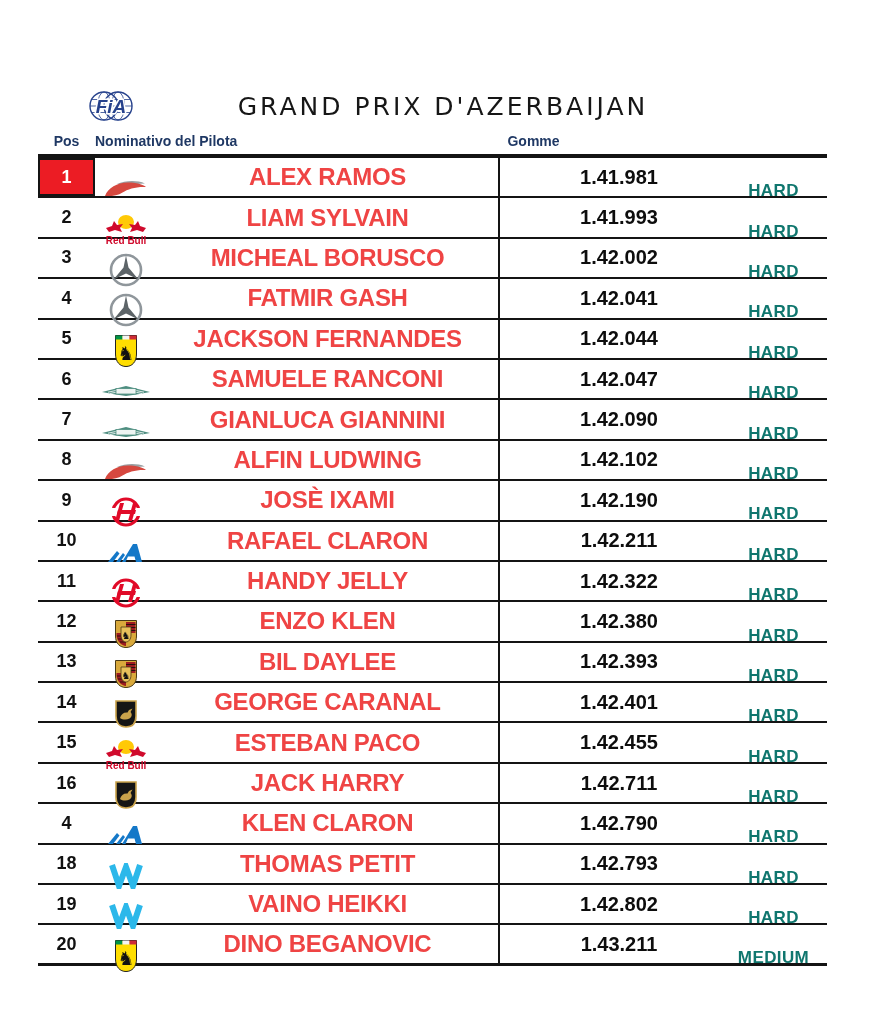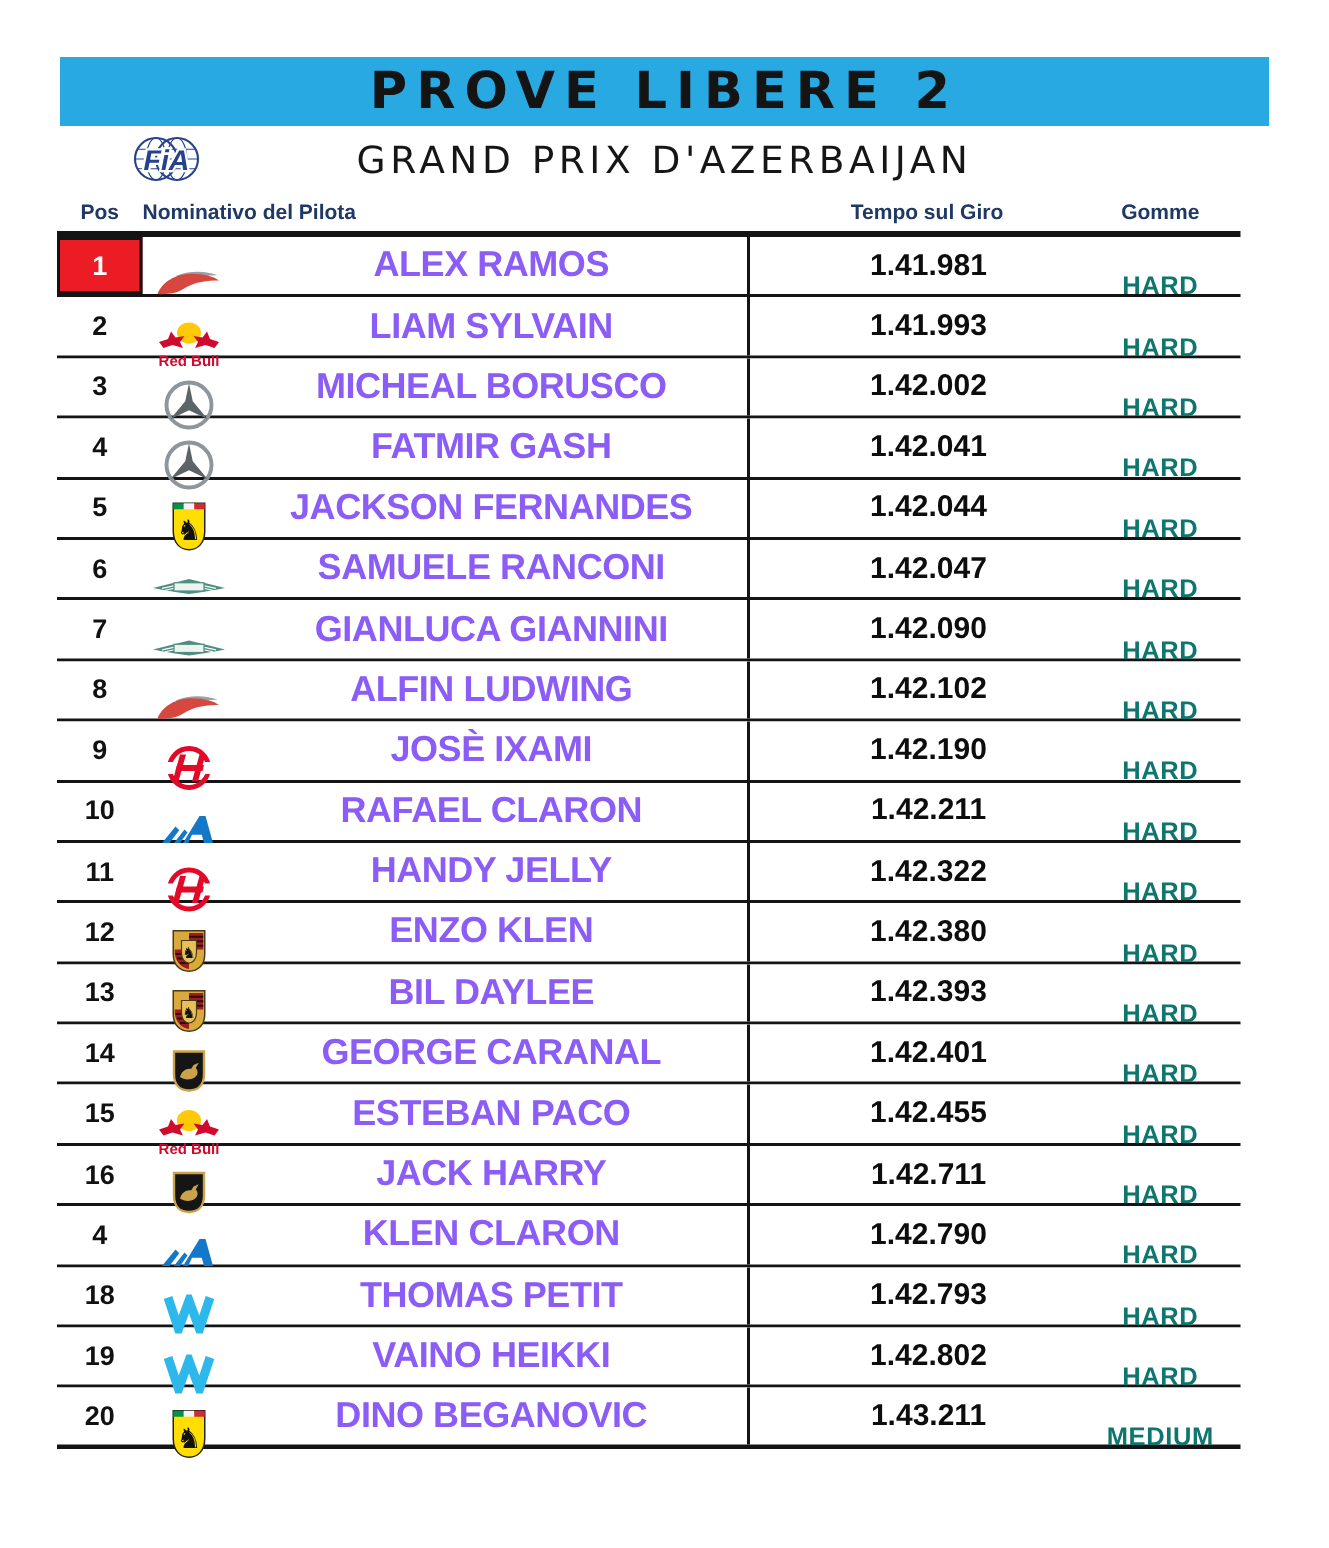--- a/index.html
+++ b/index.html
@@ -44,9 +44,6 @@
 
 <div class="sheet">
 
-  <div class="banner" style="background: rgb(41, 169, 226);">
-    <div class="banner-title">PROVE LIBERE 2</div>
-  </div>
 
   <div class="subheader">
     <span class="fia">

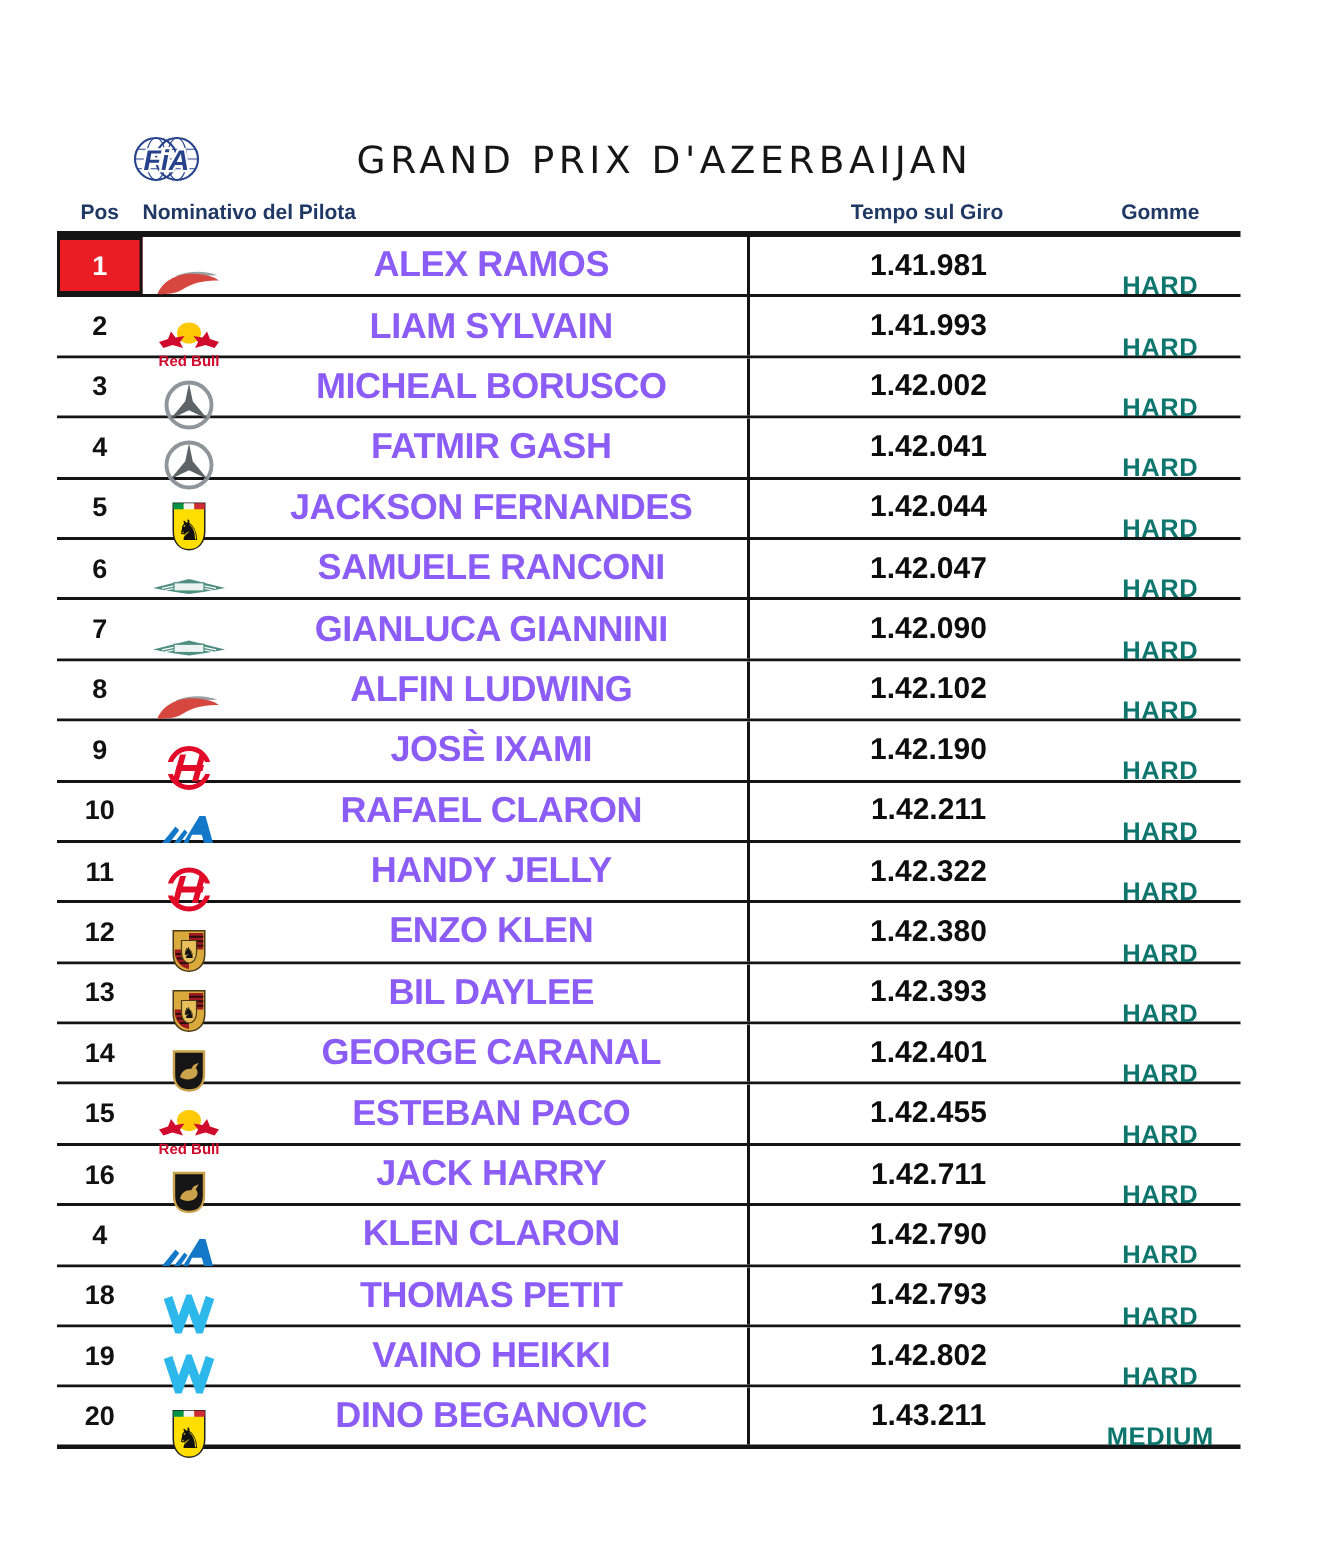--- a/index.html
+++ b/index.html
@@ -65,7 +65,6 @@
     <div class="thead" style="color: rgb(31, 56, 100);">
       <div class="h-pos">Pos</div>
       <div class="h-driver">Nominativo del Pilota</div>
-      <div class="h-time">Tempo sul Giro</div>
       <div class="h-tyre">Gomme</div>
     </div>
     <div id="rows">

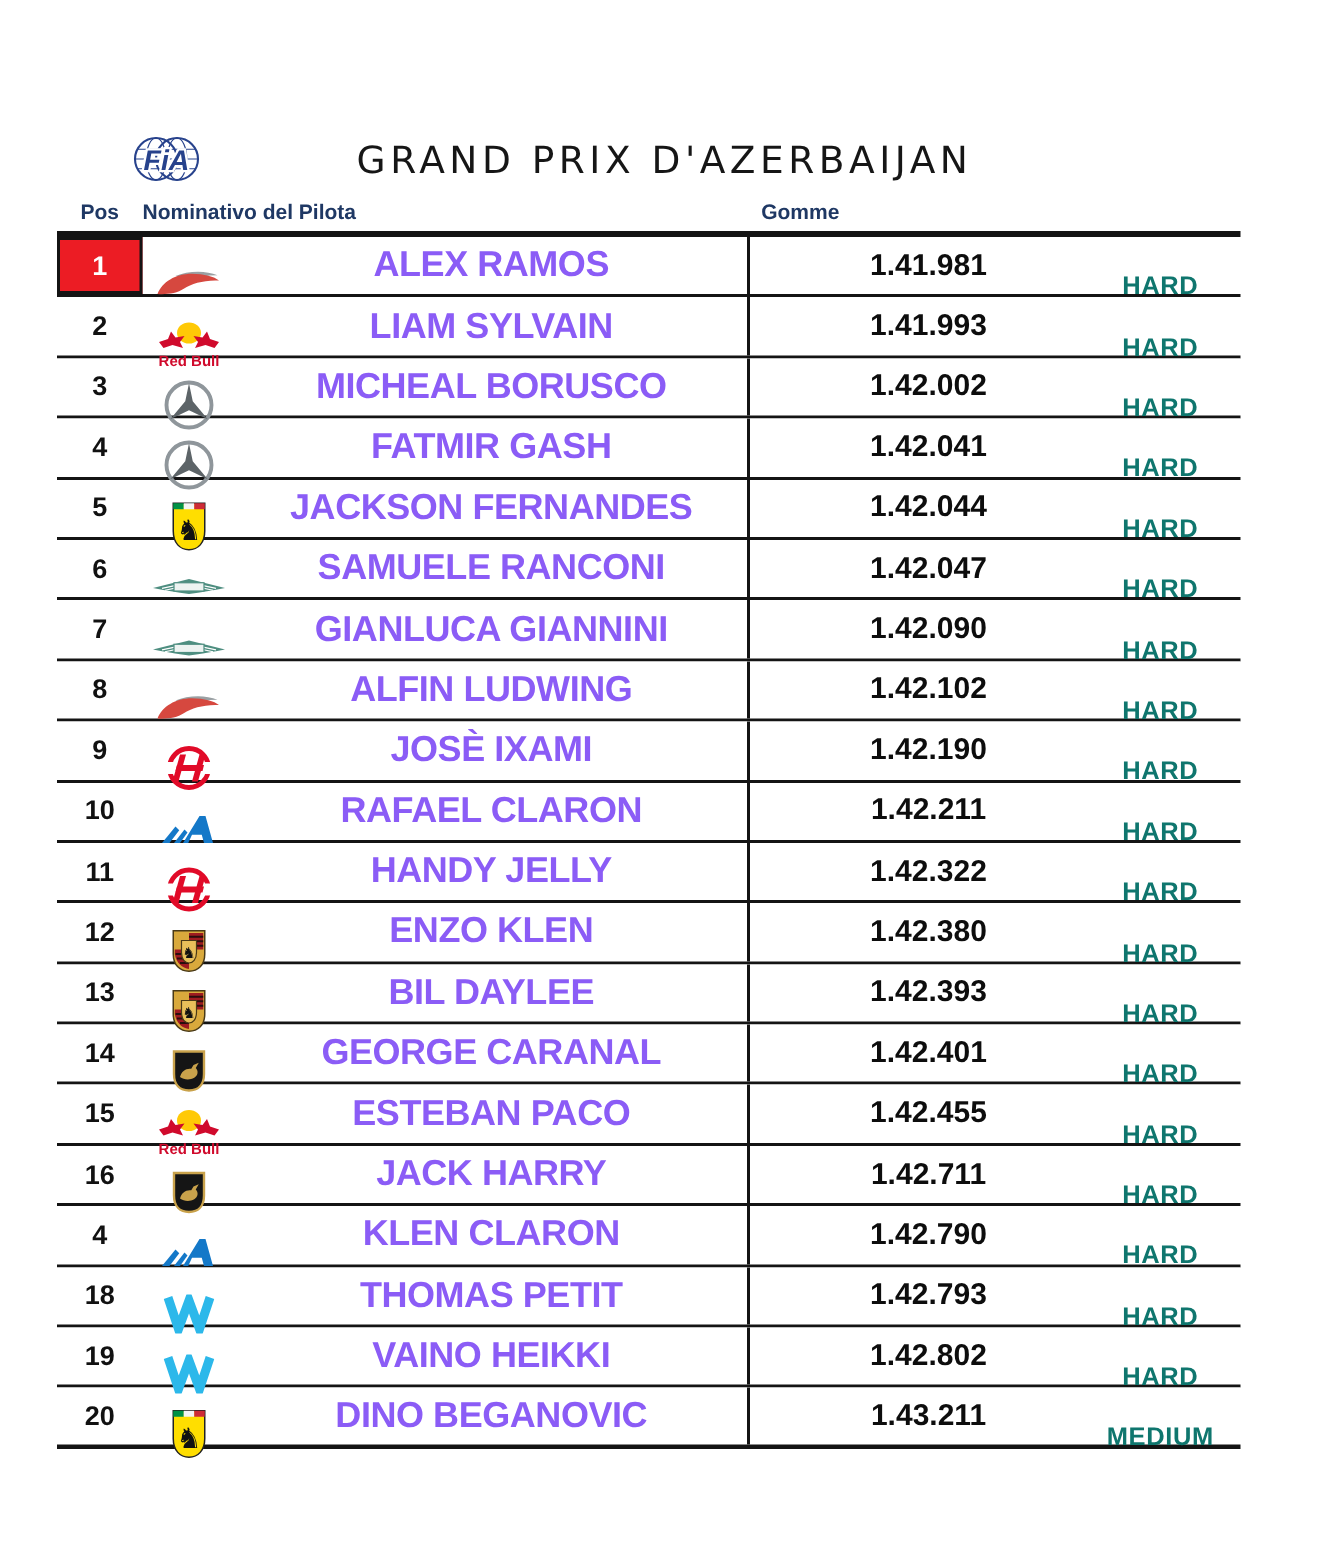--- a/index.html
+++ b/index.html
@@ -33,7 +33,7 @@
   .c-logo{width:62px;margin-top:24px;}
   .c-logo svg{display:block;}
   .c-name{width:341px;justify-content:flex-start;font-size:24px;font-weight:bold;
-          color:#8b5cf6;letter-spacing:-0.3px;white-space:nowrap;}
+          color:#ef4444;letter-spacing:-0.3px;white-space:nowrap;}
   .c-time{width:240px;border-left:2px solid #141414;box-sizing:border-box;
           font-size:20px;font-weight:bold;color:#0d0d0d;}
   .c-tyre{width:89px;box-sizing:border-box;padding-right:18px;font-size:17px;

